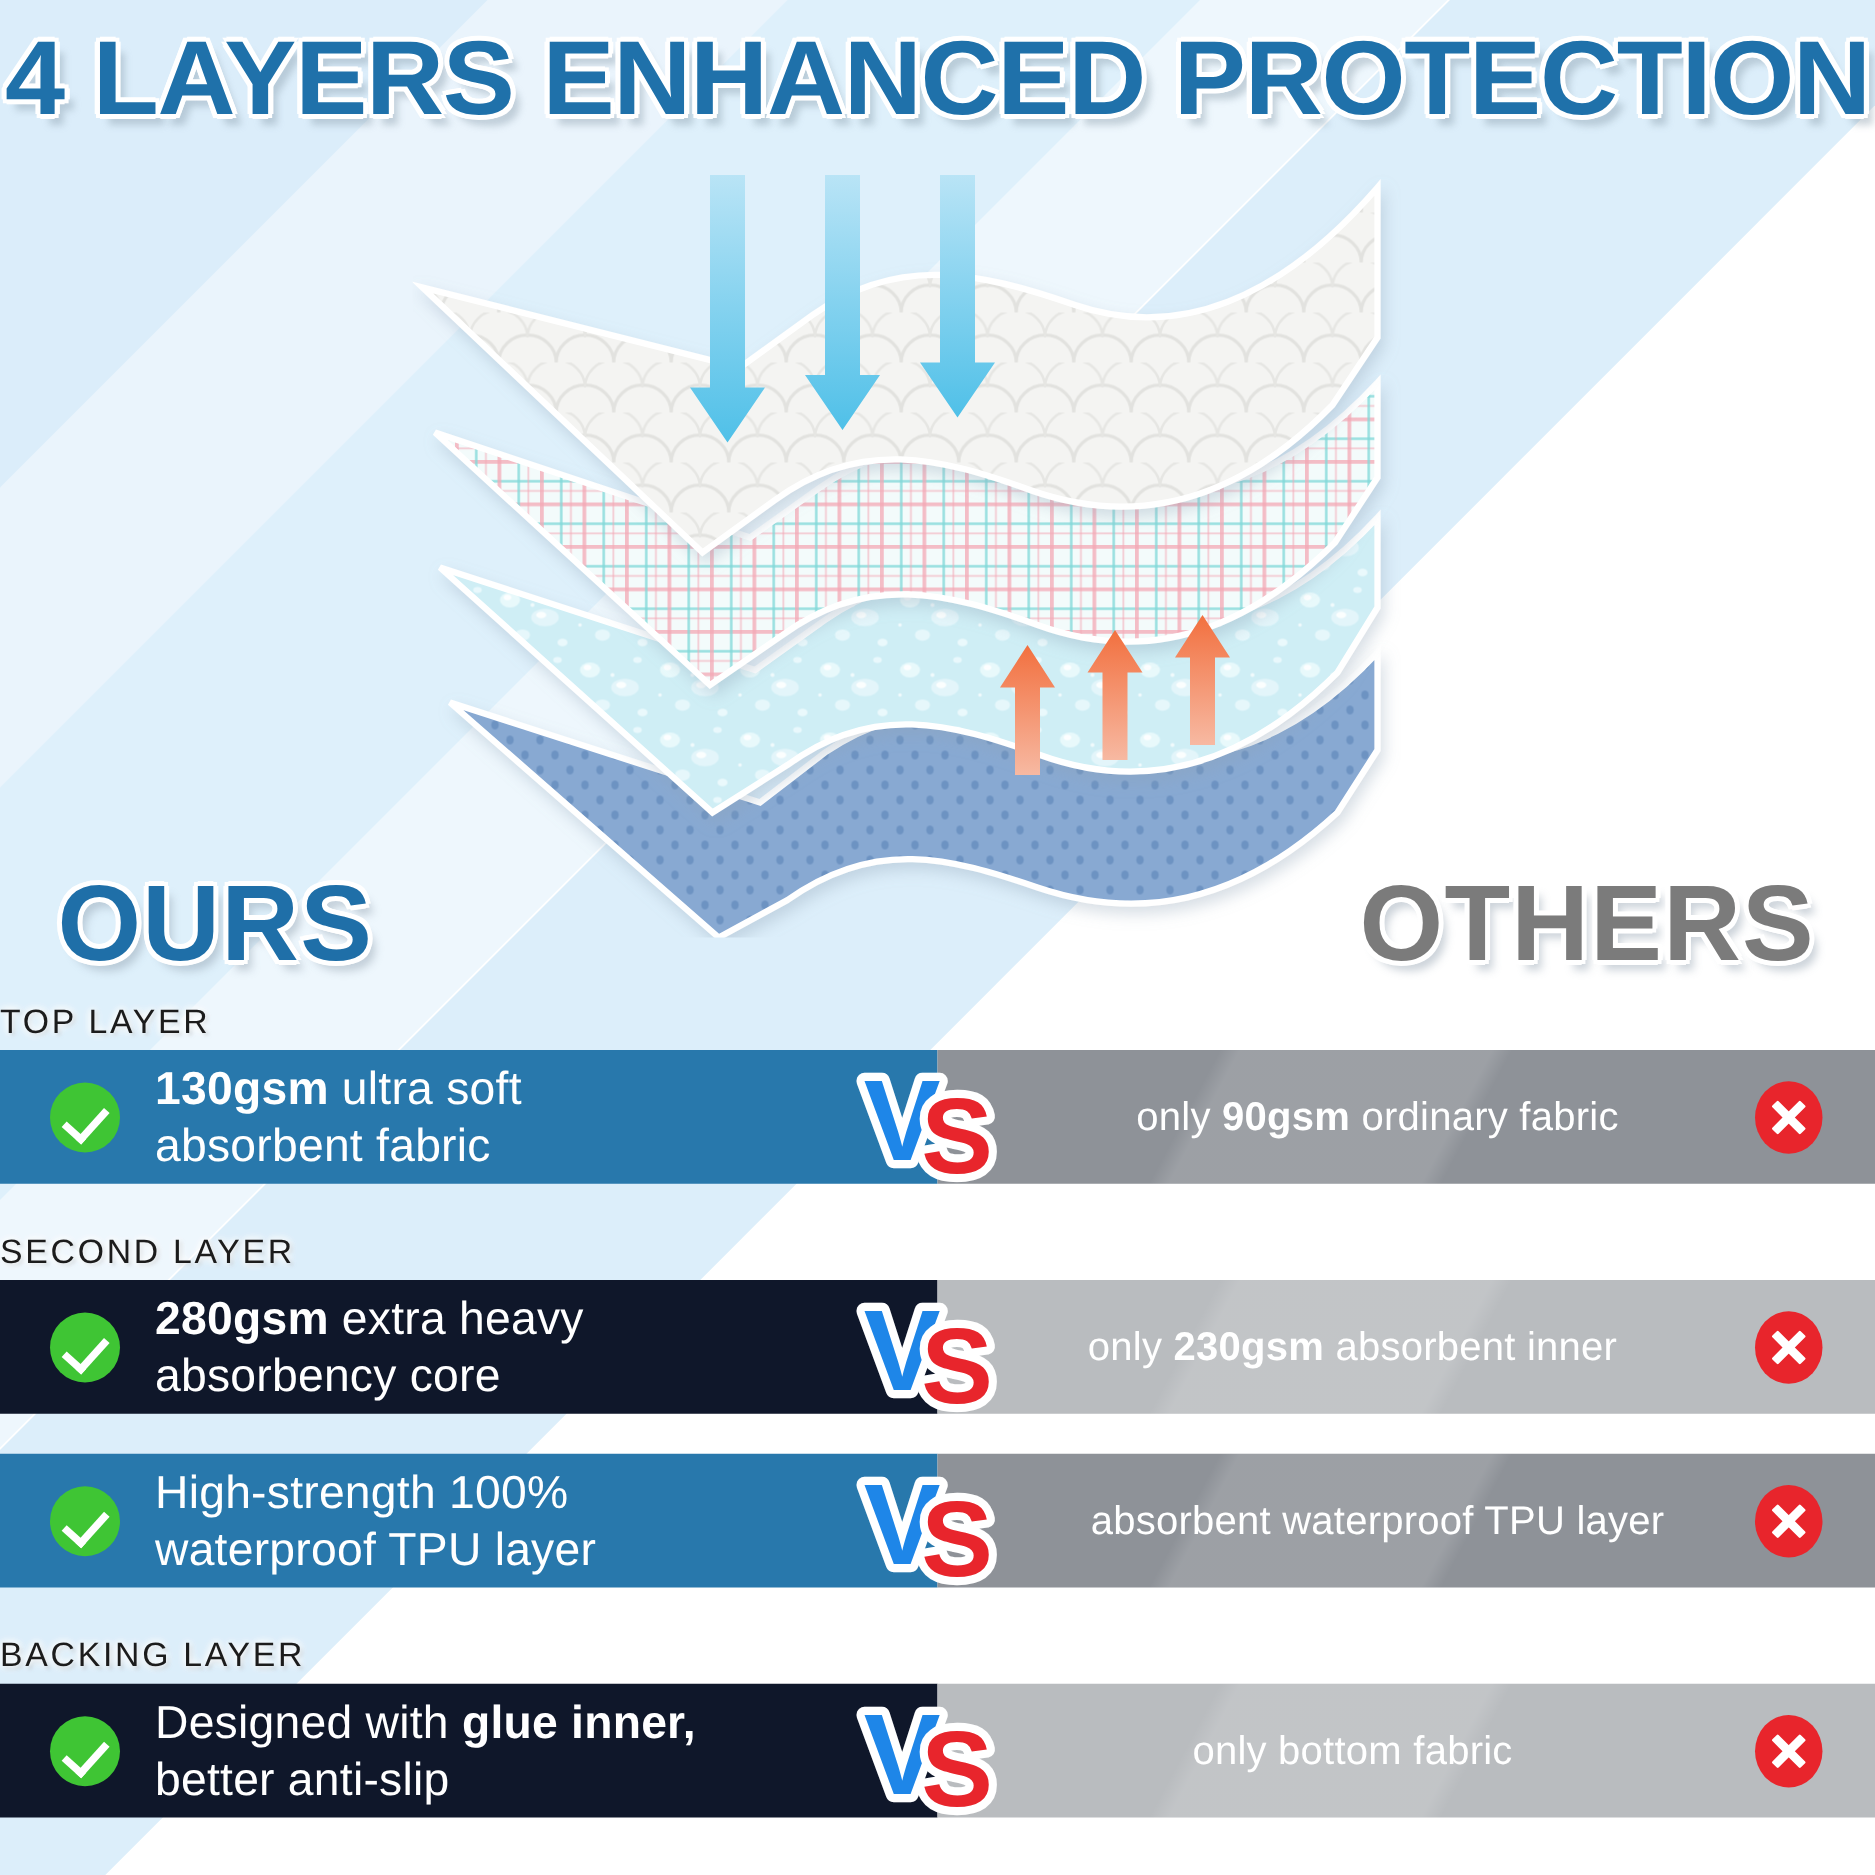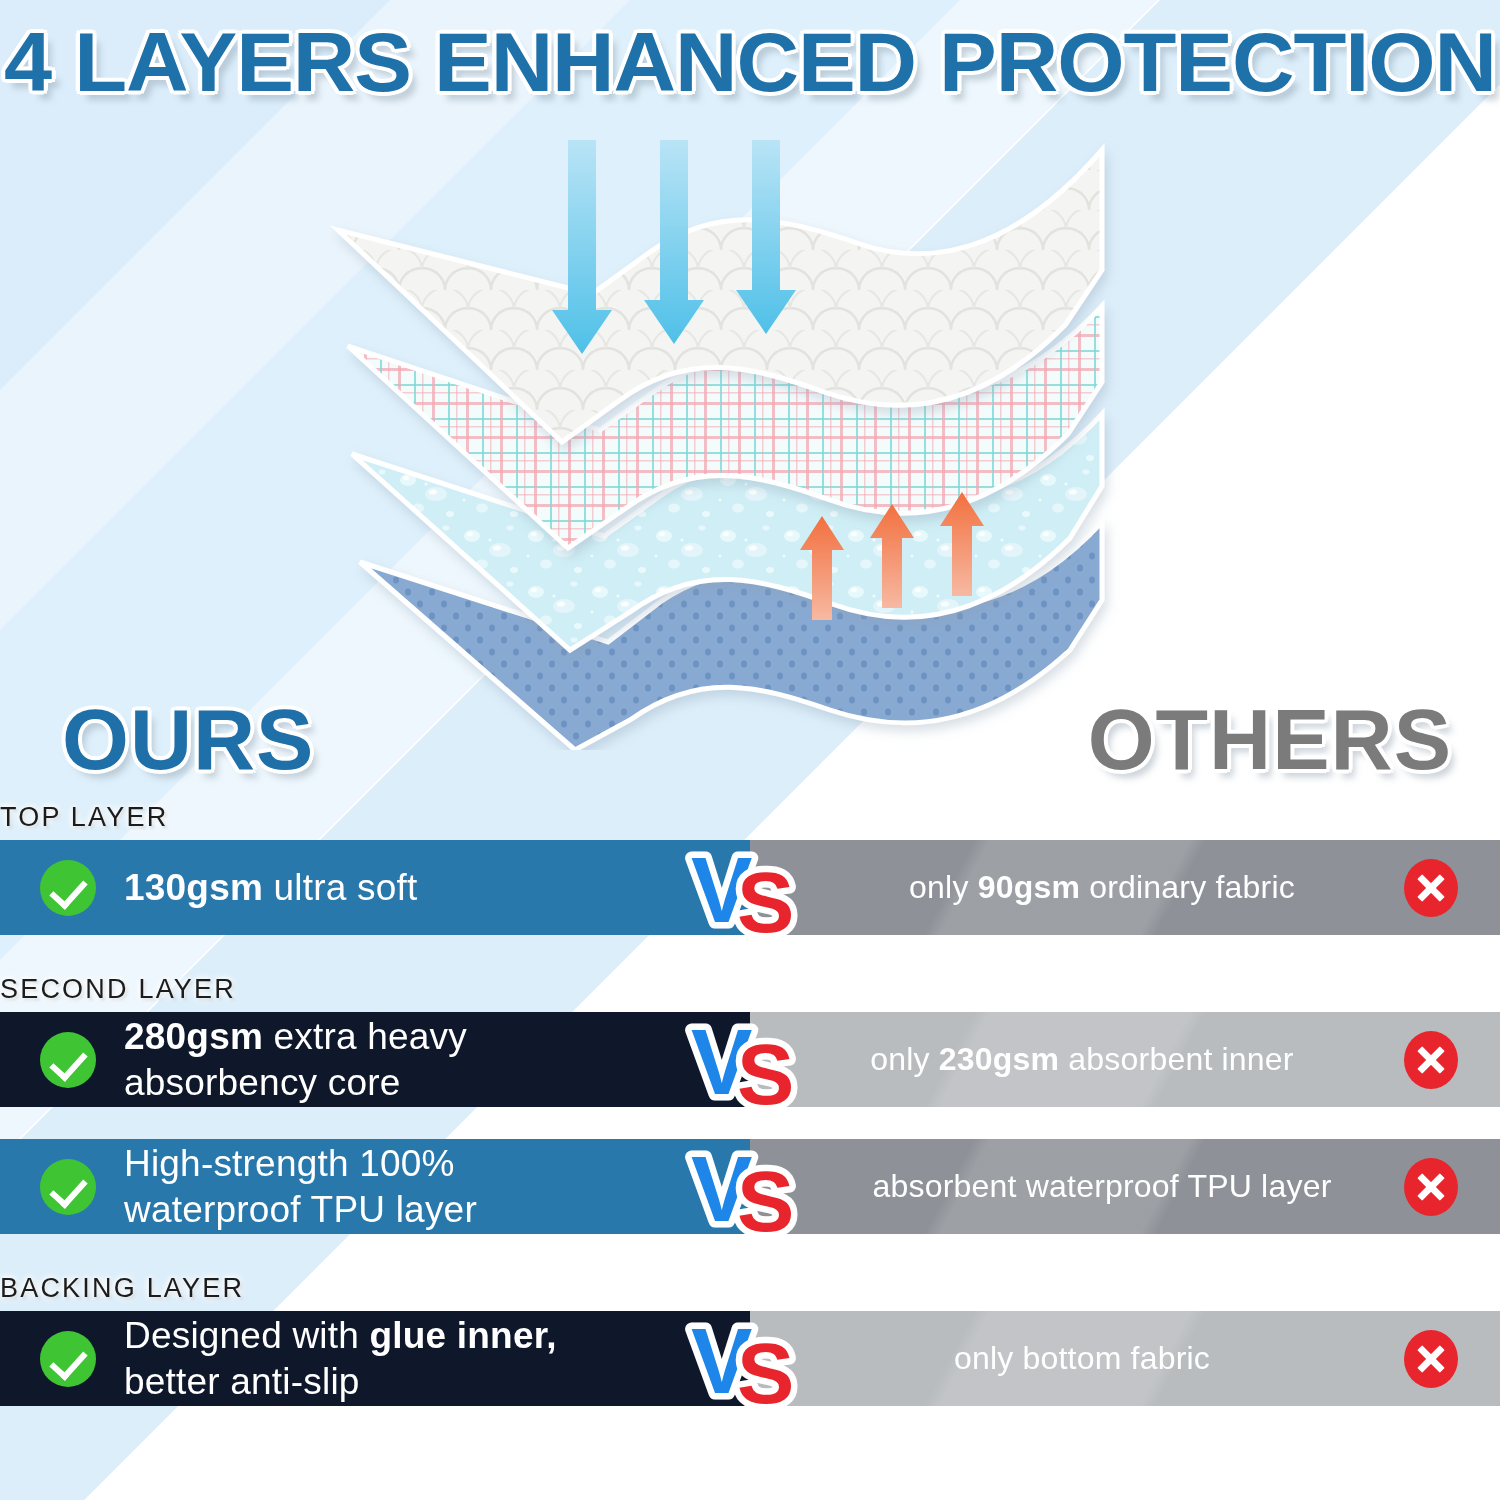--- a/index.html
+++ b/index.html
@@ -58,7 +58,6 @@
     letter-spacing:1px;
     z-index:6;
     white-space:nowrap;
-    margin-left:16px;
   }
   #ours {
     top:690px; left:46px;

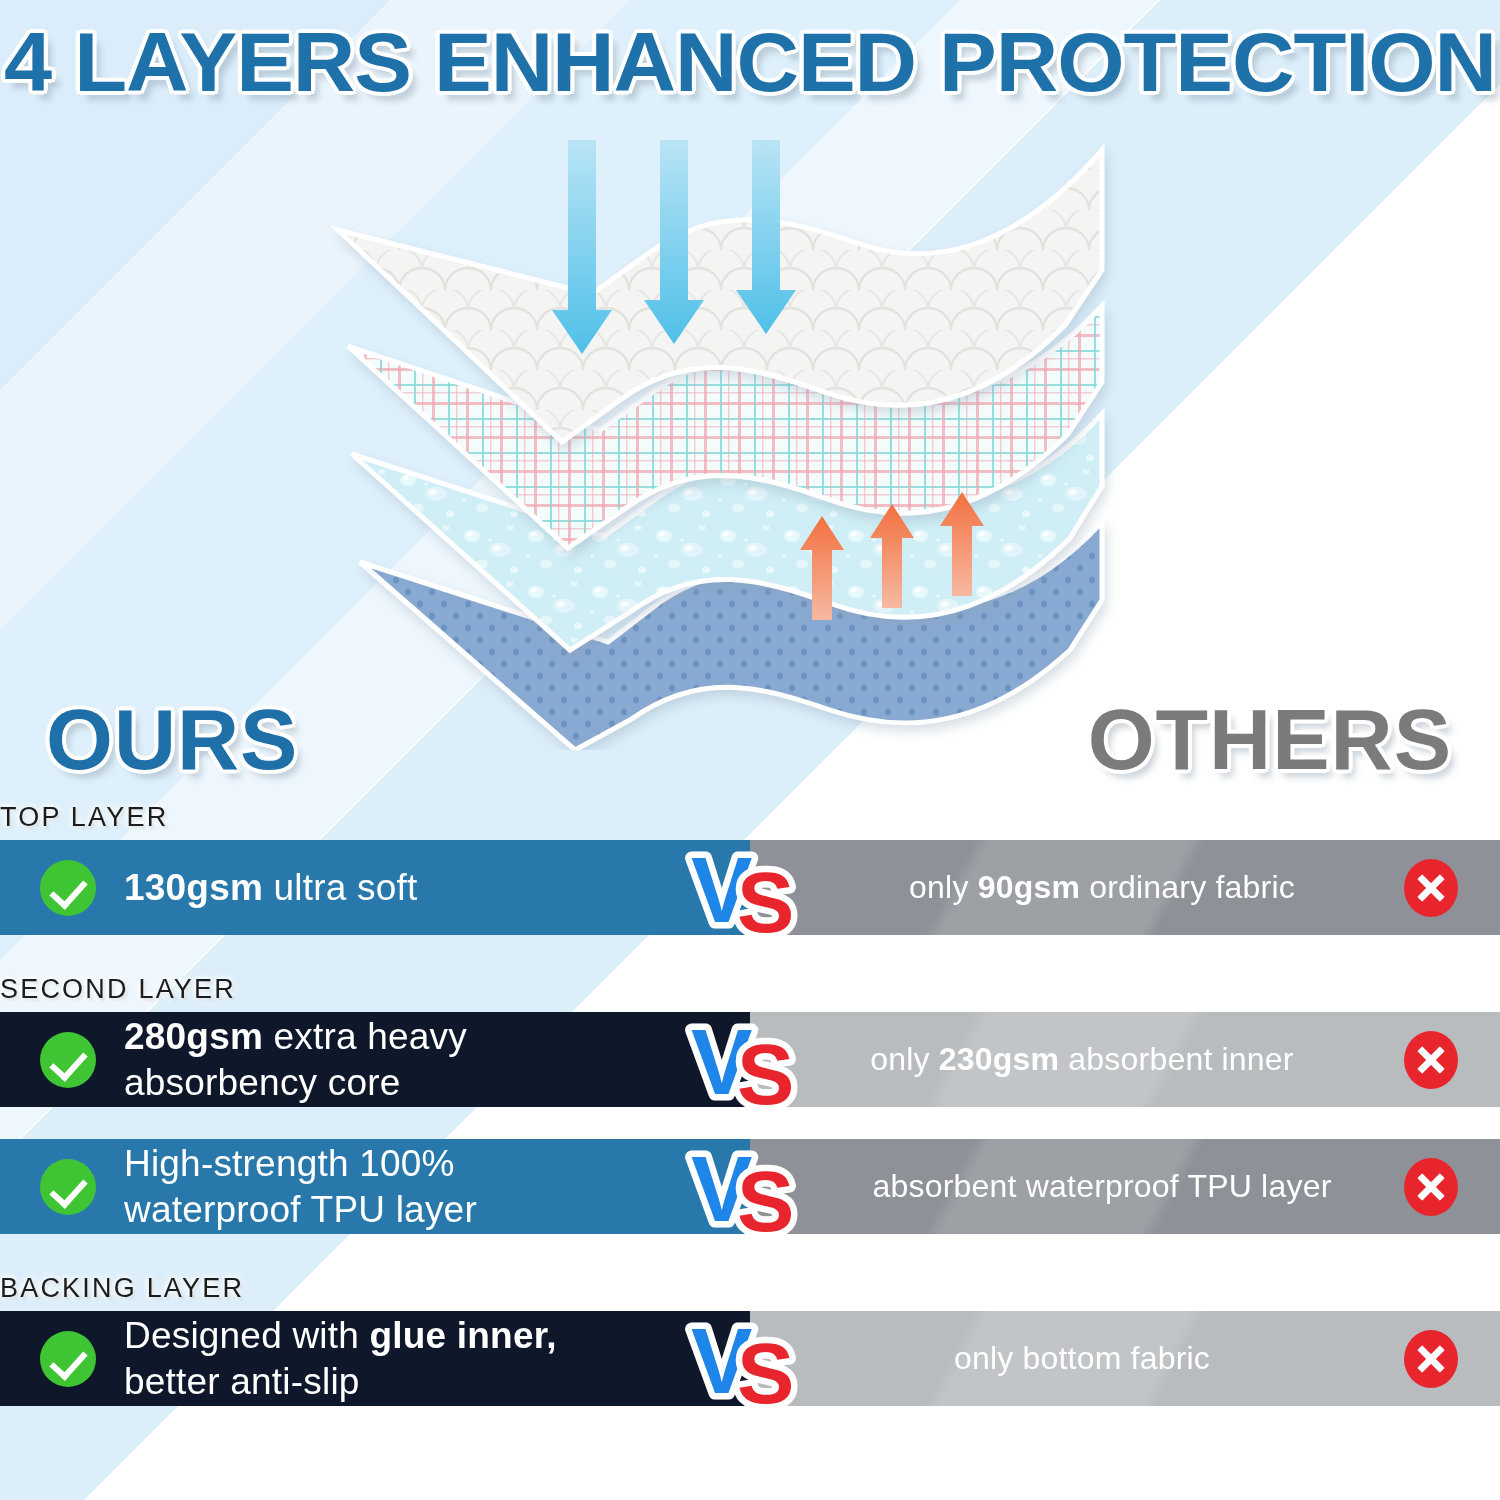--- a/index.html
+++ b/index.html
@@ -99,7 +99,7 @@
 
   .row {
     display:flex;
-    height:95px;
+    height:107px;
     position:relative;
   }
   .row .side {

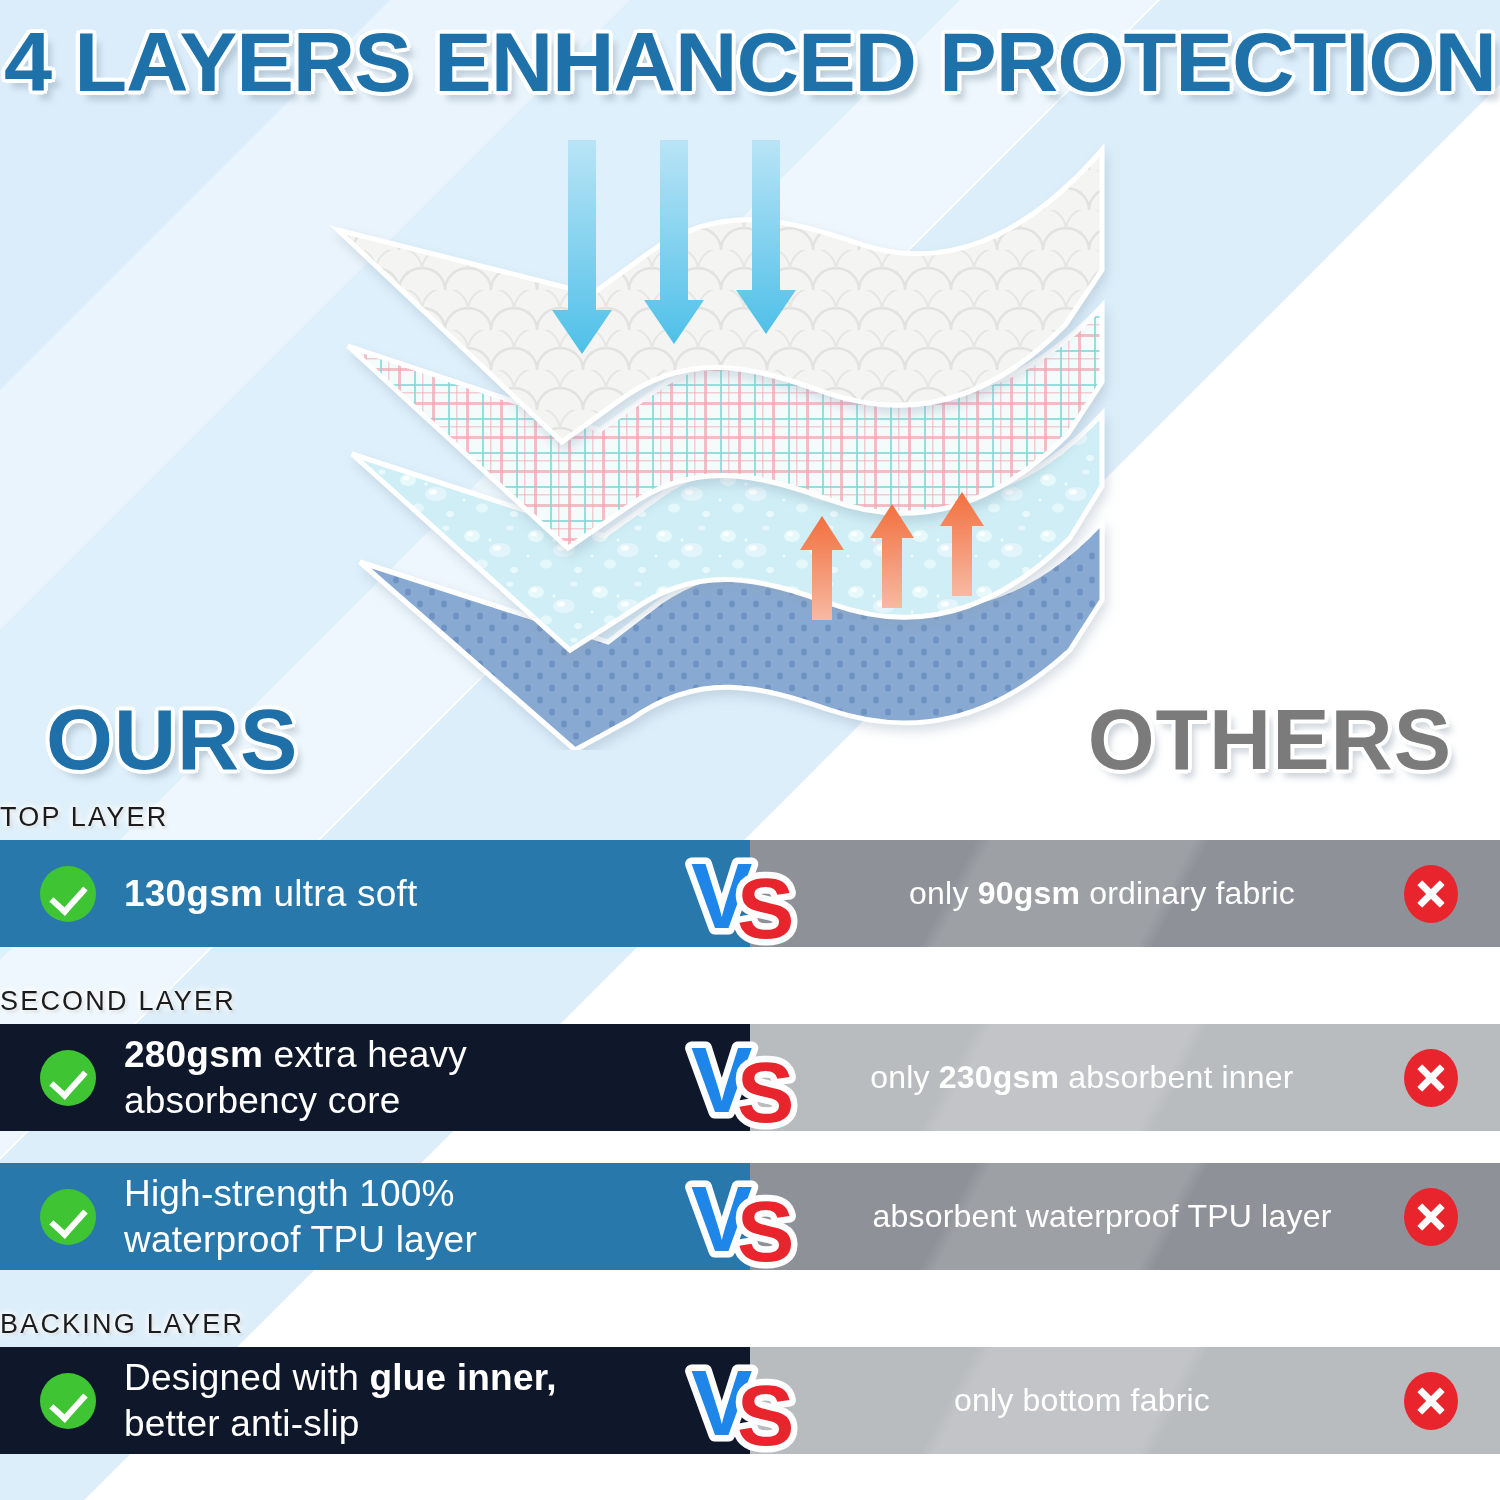--- a/index.html
+++ b/index.html
@@ -340,6 +340,7 @@
       <div class="check"></div>
       <div class="ourstext">
         <div><b>130gsm</b><span> ultra soft</span></div>
+        <div>absorbent fabric</div>
       </div>
     </div>
     <div class="side right">

